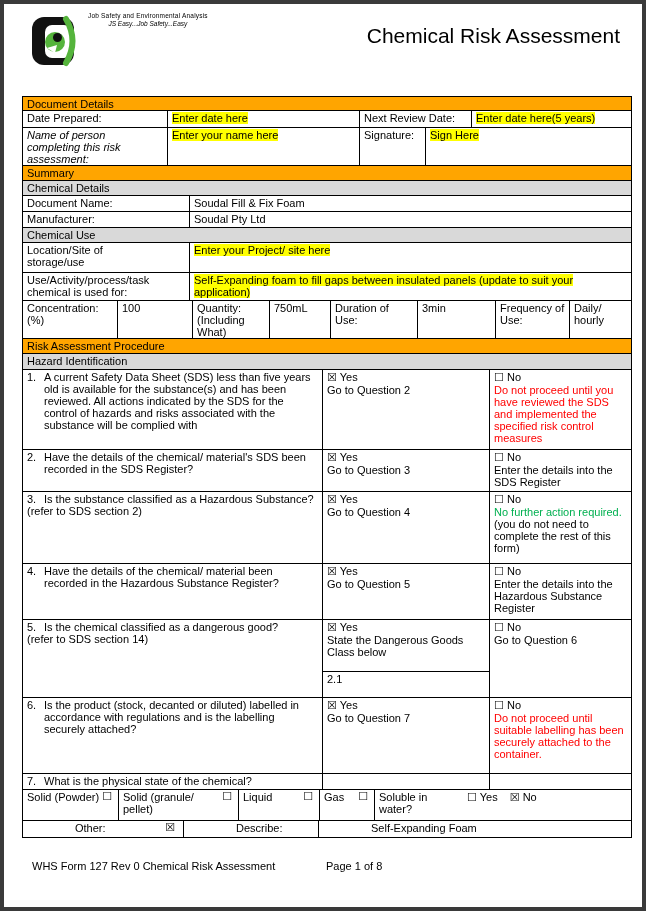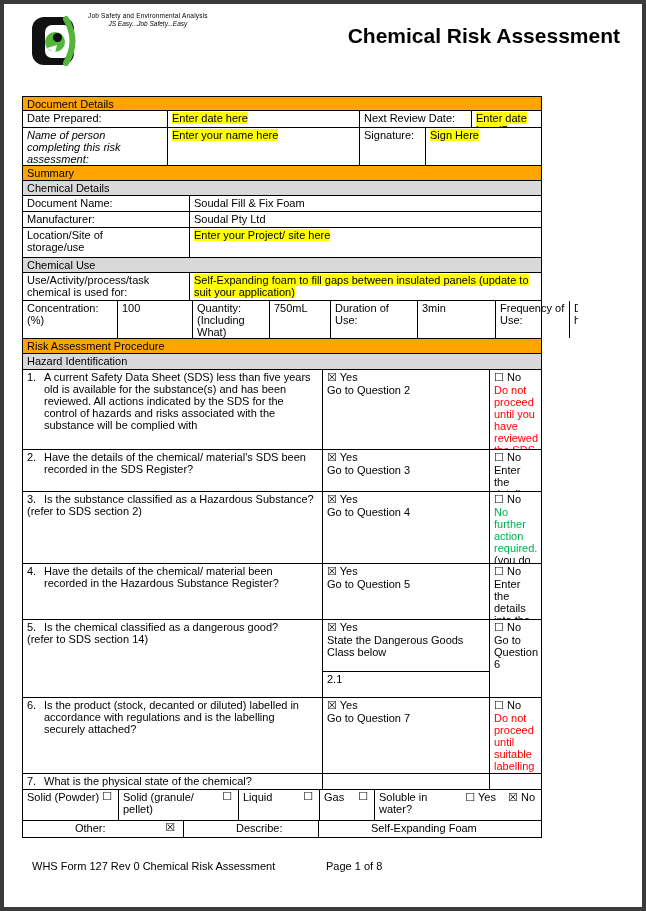--- a/index.html
+++ b/index.html
@@ -13,7 +13,7 @@
   .wordmark .green{color:#55B43C;}
   .tag1{font-size:6.5px;letter-spacing:.2px;margin-top:-2px;}
   .tag2{font-size:6.5px;font-style:italic;text-align:center;margin-top:1px;}
-  .title{position:absolute;top:20px;right:22px;font-size:21px;font-weight:bold;}
+  .title{position:absolute;top:20px;right:22px;font-size:21px;font-weight:normal;}
   
   .form{position:absolute;left:18px;top:92px;width:520px;}
   .row{display:flex;box-sizing:border-box;border:1px solid #000;border-top:0;

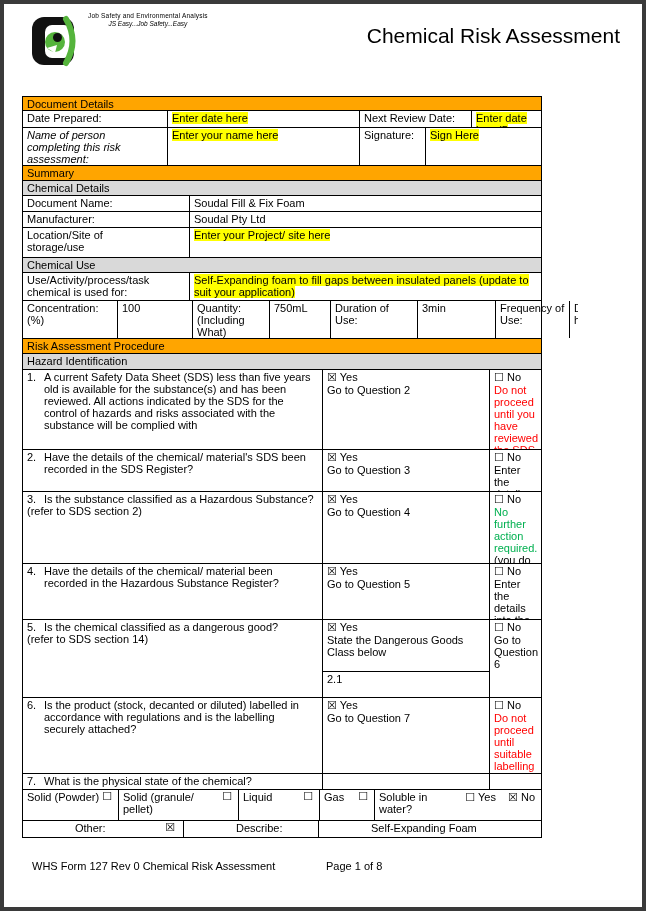--- a/index.html
+++ b/index.html
@@ -15,7 +15,7 @@
   .tag2{font-size:6.5px;font-style:italic;text-align:center;margin-top:1px;}
   .title{position:absolute;top:20px;right:22px;font-size:21px;font-weight:normal;}
   
-  .form{position:absolute;left:18px;top:92px;width:520px;}
+  .form{position:absolute;left:18px;top:92px;width:610px;}
   .row{display:flex;box-sizing:border-box;border:1px solid #000;border-top:0;
        align-items:stretch;}
   .row.first{border-top:1px solid #000;}

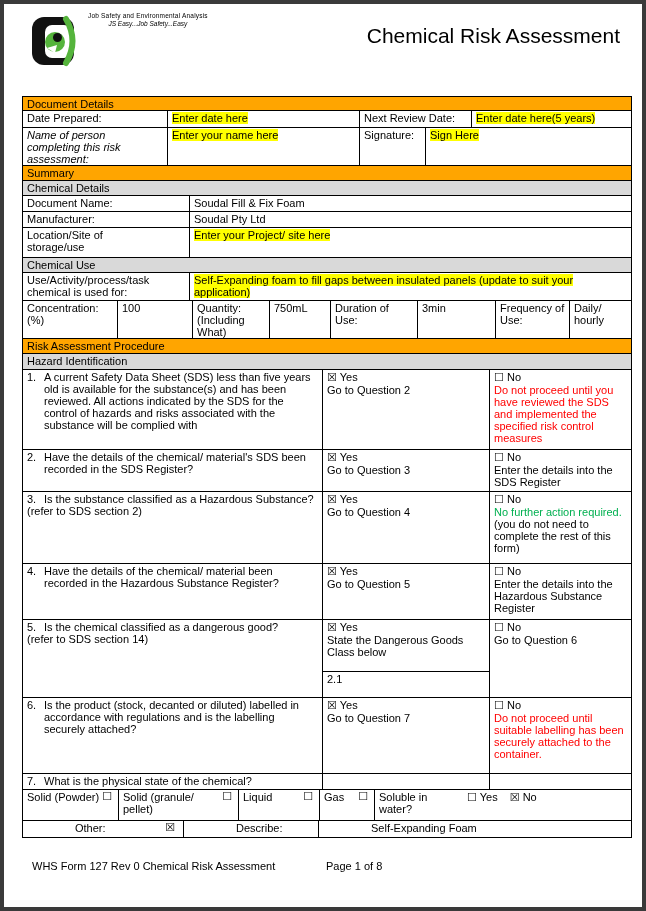--- a/index.html
+++ b/index.html
@@ -121,12 +121,12 @@
       <div>Manufacturer:</div>
       <div>Soudal Pty Ltd</div>
     </div>
+    <div class="row hdr-gray" style="height:15px">
+      <div>Chemical Use</div>
+    </div>
     <div class="row lv" style="height:30px">
       <div><span class="wrapcap2">Location/Site of storage/use</span></div>
       <div><span class="hl">Enter your Project/ site here</span></div>
-    </div>
-    <div class="row hdr-gray" style="height:15px">
-      <div>Chemical Use</div>
     </div>
     <div class="row lv" style="height:28px">
       <div>Use/Activity/process/task chemical is used for:</div>

